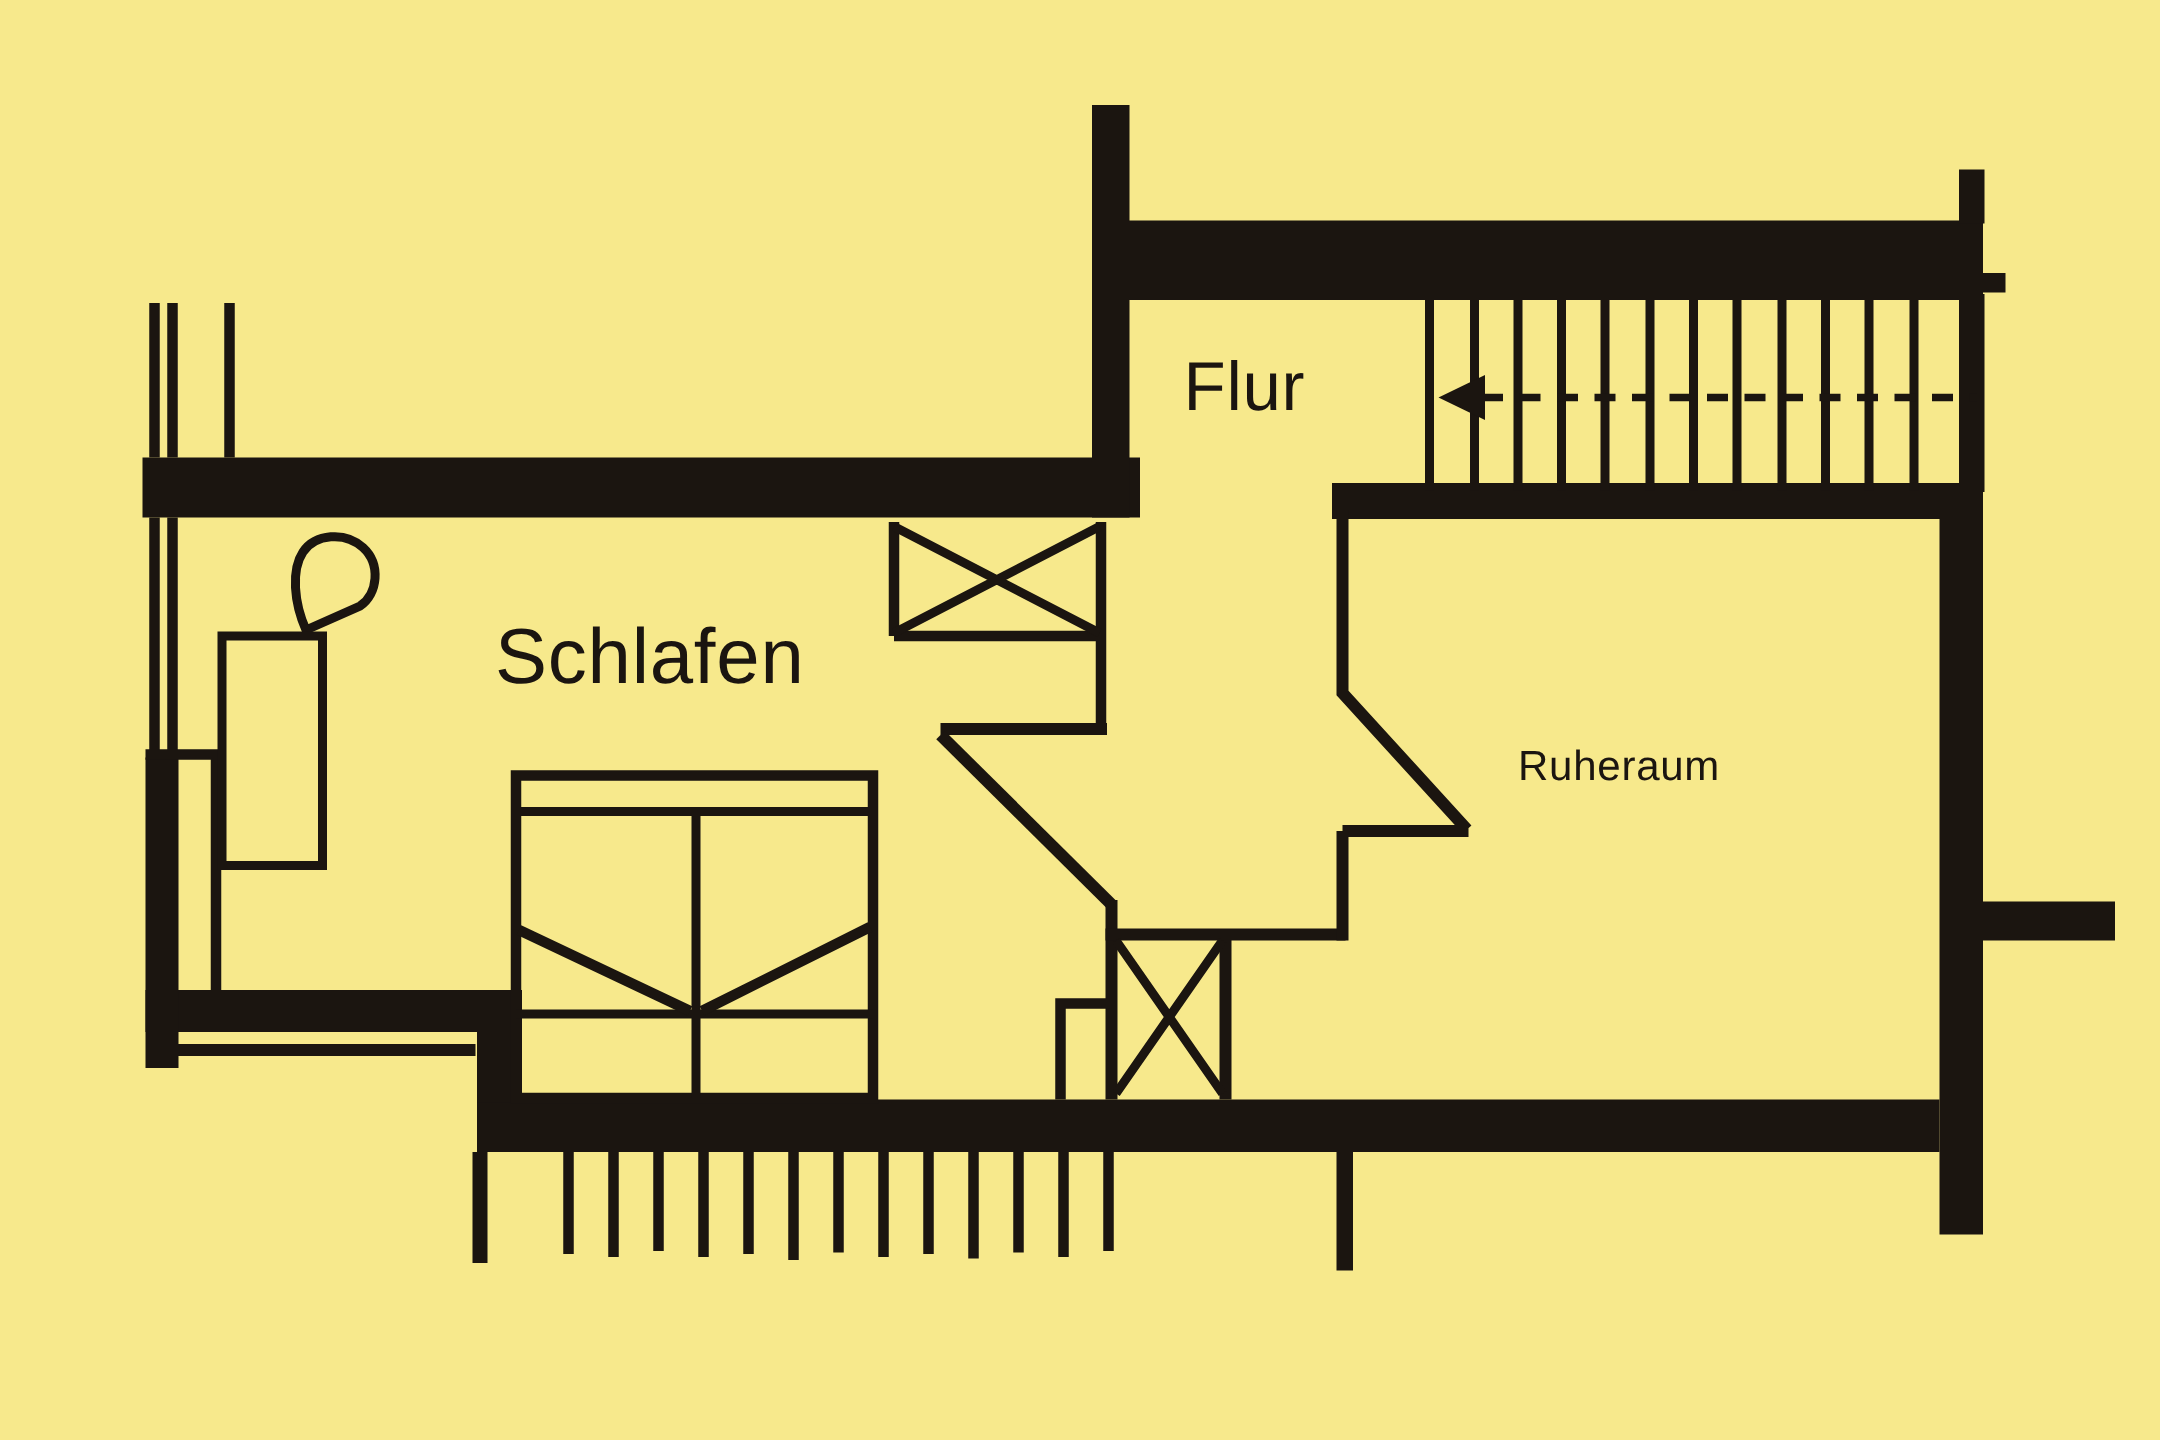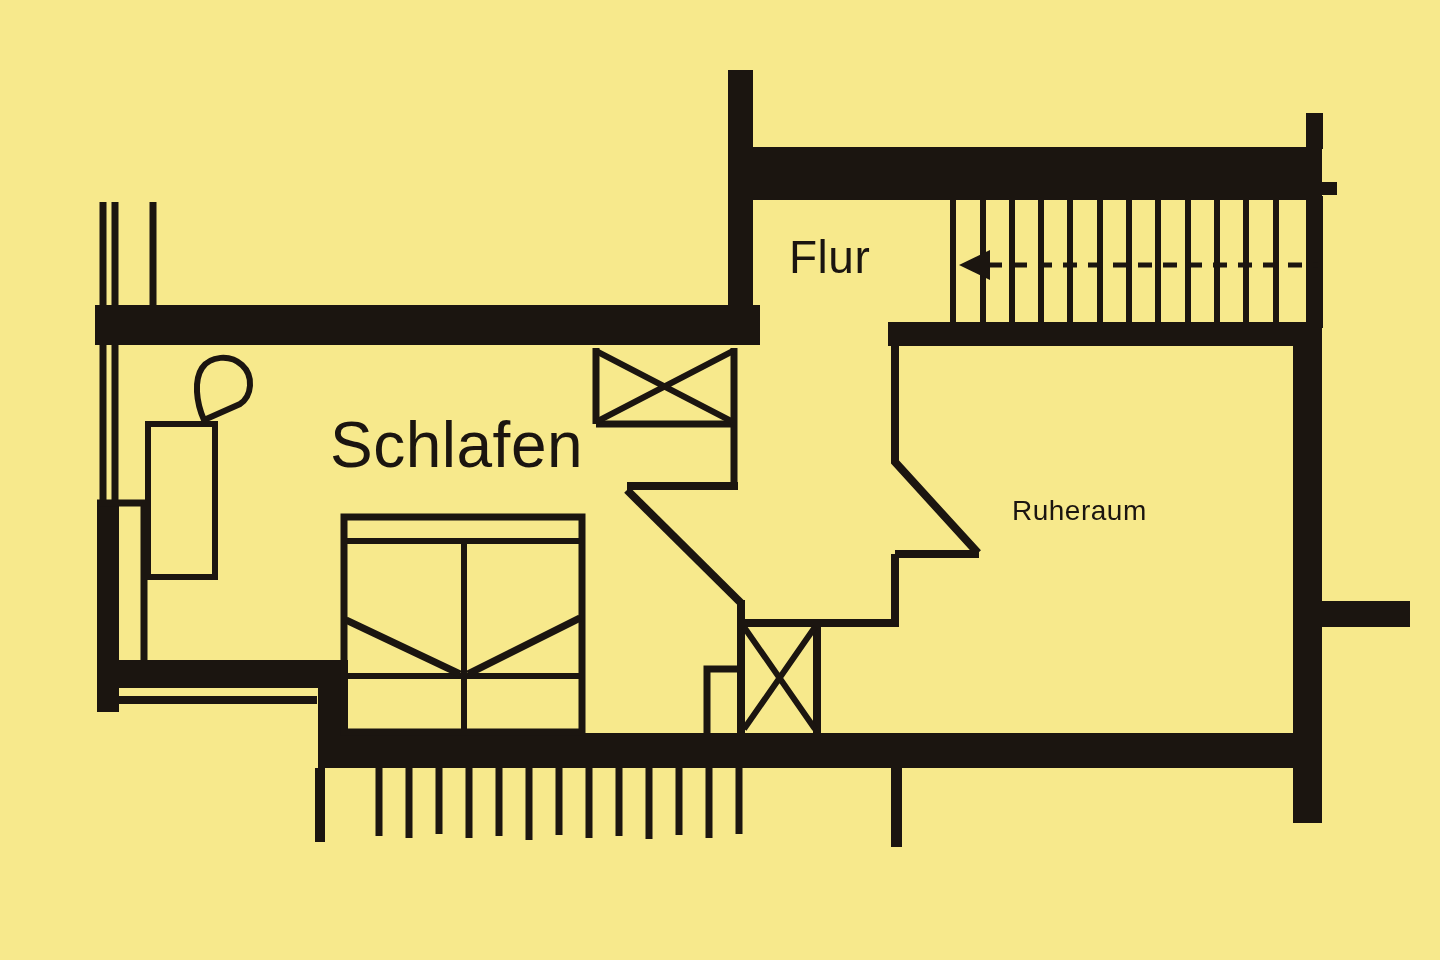--- a/index.html
+++ b/index.html
@@ -24,7 +24,7 @@
     position:absolute;color:var(--text);line-height:1.1;
     white-space:nowrap;letter-spacing:0.5px;
   }
-  #label-schlafen{left:330px;top:410px;font-size:64px;}
+  #label-schlafen{left:330px;top:410px;font-size:52px;}
   #label-flur{left:789px;top:232px;font-size:46px;}
   #label-ruheraum{left:1012px;top:496px;font-size:28px;}
 </style>

